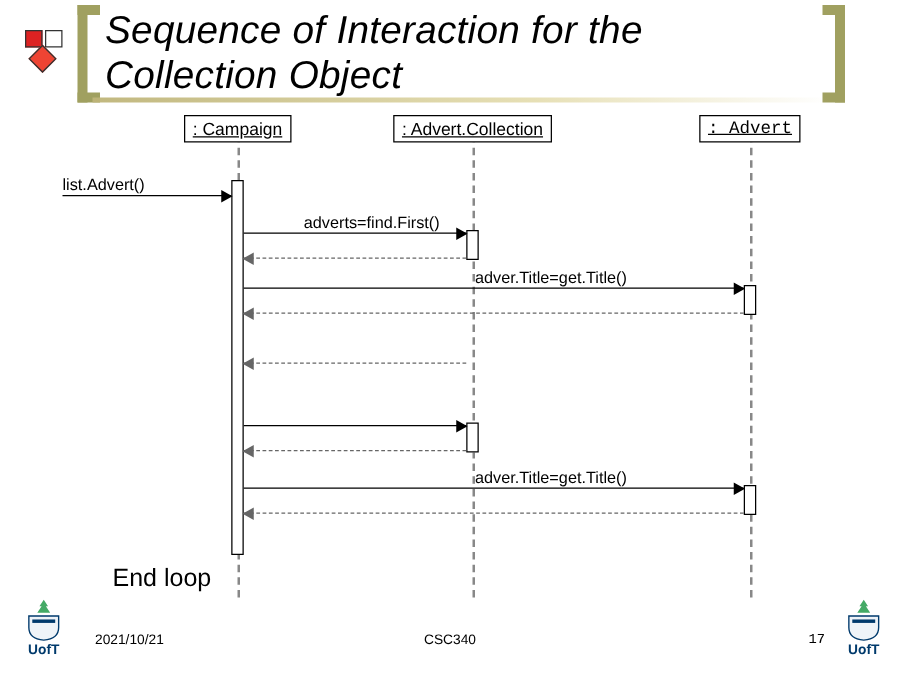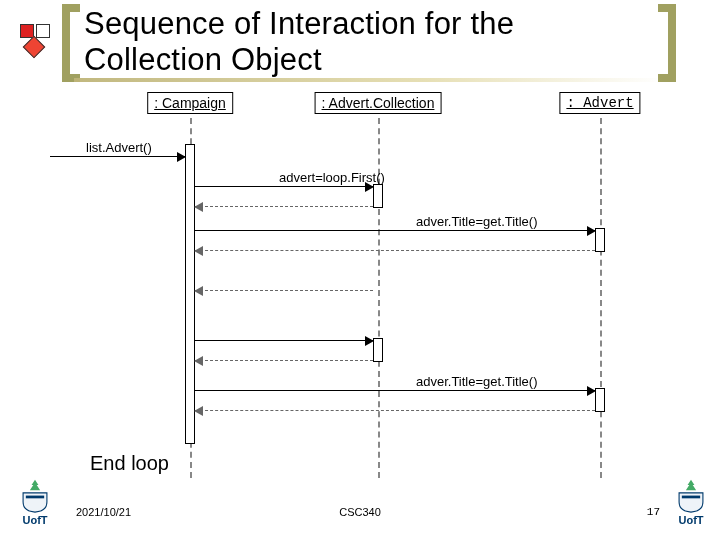--- a/index.html
+++ b/index.html
@@ -17,6 +17,7 @@
     left: 74px;
     right: 56px;
     height: 78px;
+    font-style: italic;
   }
   .bracket-left, .bracket-right {
     position: absolute;

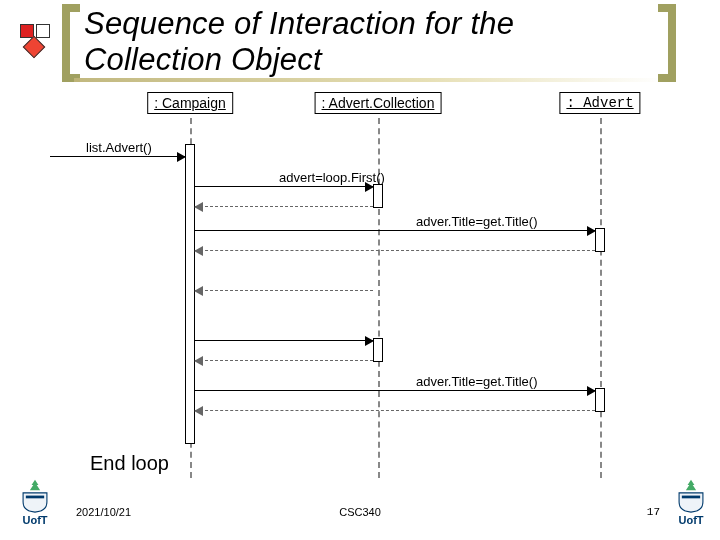--- a/index.html
+++ b/index.html
@@ -90,7 +90,7 @@
   .arrow-l::before { left: -1px; border-right: 9px solid #000; border-top: 5px solid transparent; border-bottom: 5px solid transparent; }
   .dash.arrow-l::before { border-right-color: #666; }
 
-  .mlabel { position: absolute; font-size: 13px; color: #000; white-space: nowrap; margin-left: 36px; }
+  .mlabel { position: absolute; font-size: 13px; color: #000; white-space: nowrap; }
 
   
   .m-in { left: -10px; width: 135px; top: 62px; }

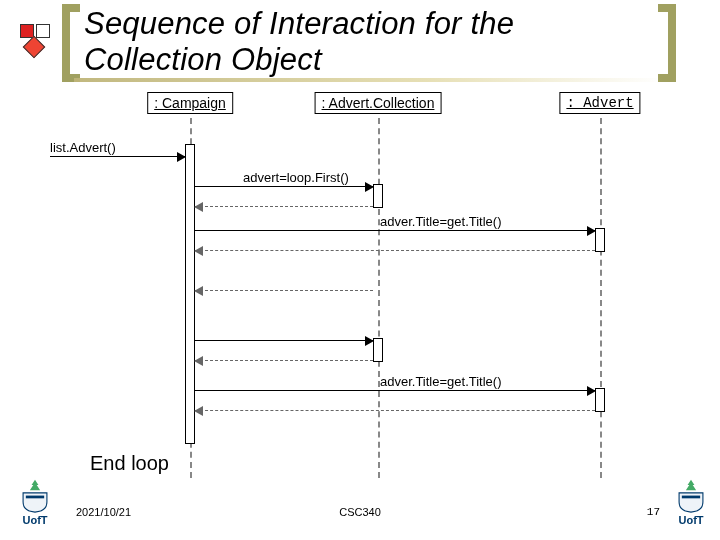--- a/index.html
+++ b/index.html
@@ -172,7 +172,7 @@
   <div class="mlabel lbl-in">list.Advert()</div>
 
   <div class="msg arrow-r m1"></div>
-  <div class="mlabel lbl1">advert=loop.First()</div>
+  <div class="mlabel lbl1">adverts=find.First()</div>
   <div class="msg dash arrow-l m1r"></div>
 
   <div class="msg arrow-r m2"></div>

